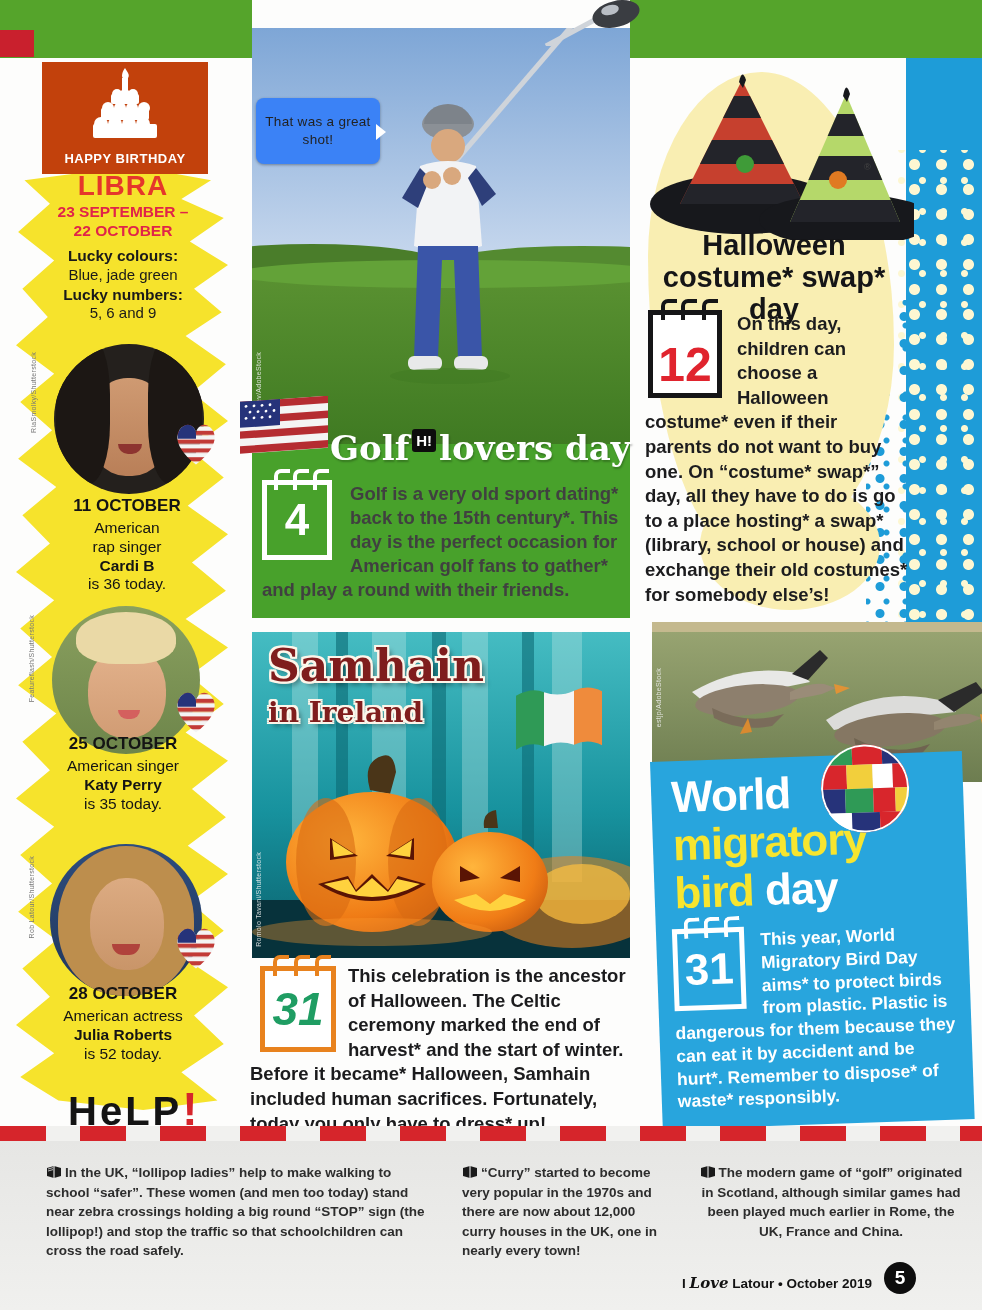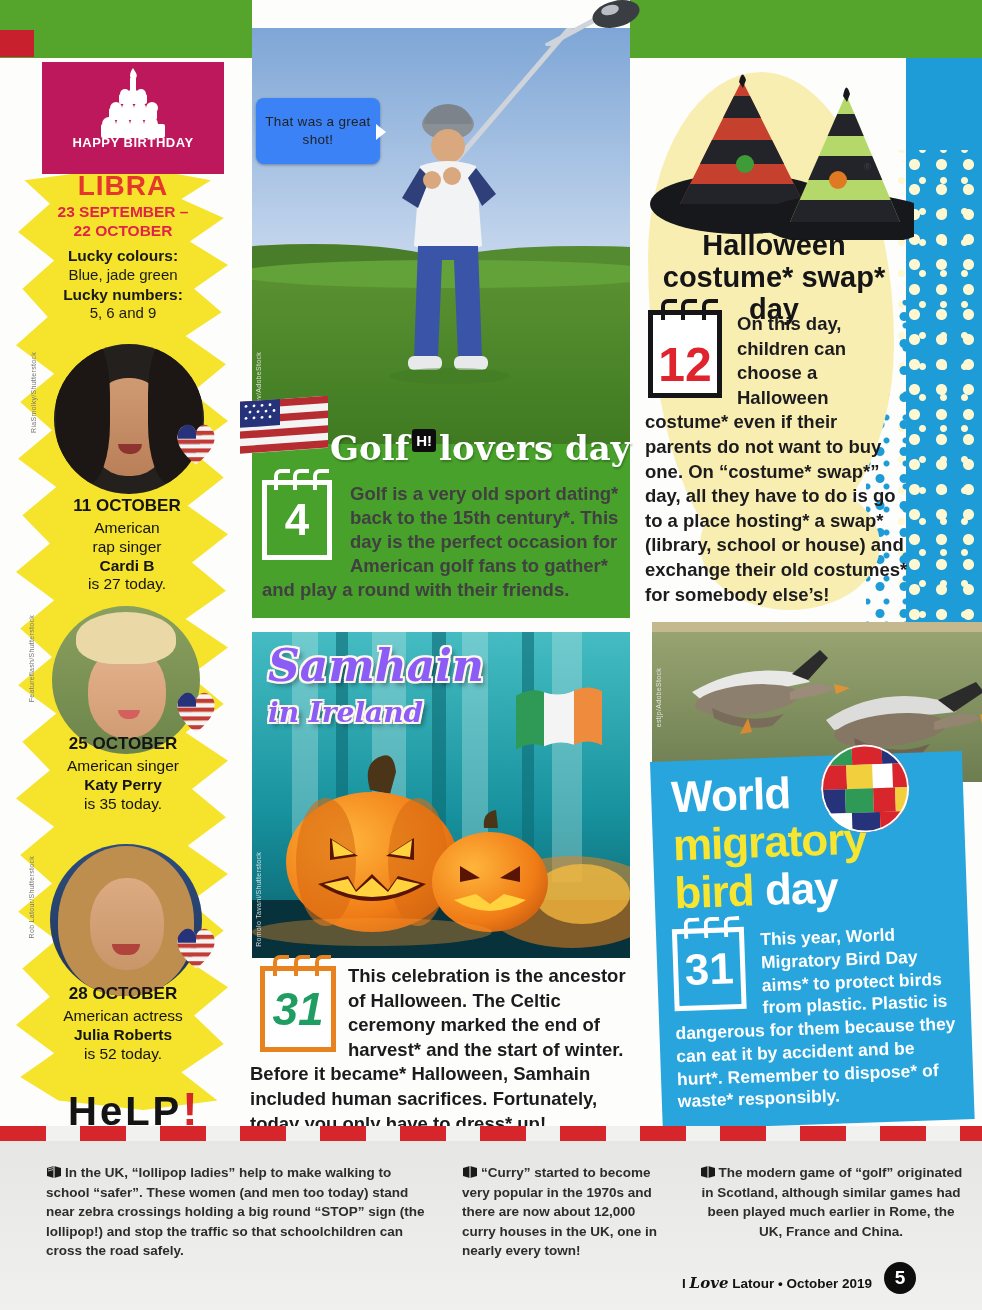--- a/index.html
+++ b/index.html
@@ -21,8 +21,8 @@
   
   .yellow-zig{position:absolute;left:16px;top:166px;width:212px;height:944px;background:#f6e32c;
     clip-path:polygon(55% 0%,92% 1.5%,78% 3.5%,98% 5.5%,82% 8%,100% 10.5%,84% 13%,97% 15.5%,80% 18%,99% 21%,83% 24%,100% 27%,82% 30%,98% 33%,81% 36%,100% 39%,83% 42%,99% 45%,80% 48%,100% 51%,82% 54%,98% 57%,80% 60%,100% 63%,83% 66%,99% 69%,81% 72%,100% 75%,82% 78%,98% 81%,80% 84%,100% 87%,84% 90%,98% 93%,78% 96%,95% 99%,60% 100%,20% 99%,2% 96.5%,18% 94%,0% 91%,16% 88%,3% 85%,19% 82%,1% 79%,17% 76%,2% 73%,18% 70%,0% 67%,16% 64%,3% 61%,19% 58%,1% 55%,17% 52%,2% 49%,18% 46%,0% 43%,16% 40%,3% 37%,19% 34%,1% 31%,17% 28%,2% 25%,18% 22%,0% 19%,15% 16%,3% 13%,18% 10%,1% 7%,16% 4%,4% 1.5%);}
-  .bday-badge{position:absolute;left:42px;top:62px;width:182px;height:112px;background:#be185d;
-     display:flex;flex-direction:column;align-items:center;justify-content:flex-end;padding-bottom:24px;box-sizing:border-box;}
+  .bday-badge{position:absolute;left:42px;top:62px;width:166px;height:112px;background:#c2410c;
+     display:flex;flex-direction:column;align-items:center;justify-content:flex-end;padding-bottom:8px;box-sizing:border-box;}
   .bday-badge svg{position:absolute;top:6px;left:50%;transform:translateX(-50%);}
   .bday-label{color:#fff;font-weight:bold;font-size:13px;letter-spacing:.5px;}
   .libra{position:absolute;left:30px;top:170px;width:186px;text-align:center;color:#e5372b;

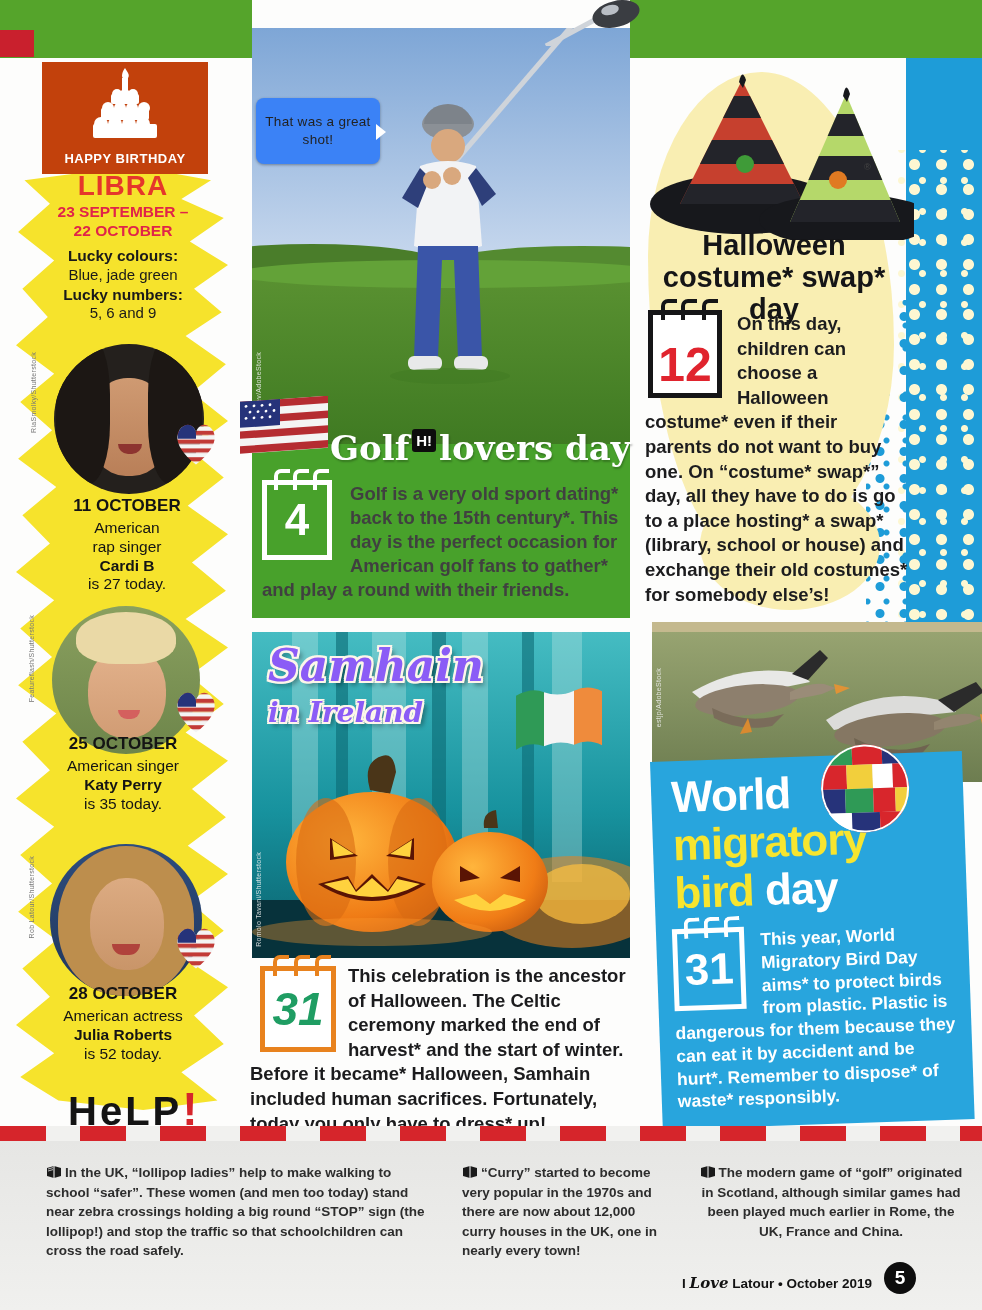--- a/index.html
+++ b/index.html
@@ -234,7 +234,7 @@
     <span>American</span><br>
     <span>rap singer</span><br>
     <span class="bname">Cardi B</span><br>
-    <span>is 27 today.</span>
+    <span>is 36 today.</span>
   </div>
 
   <div class="portrait" style="left:52px;top:606px;width:148px;height:148px;">

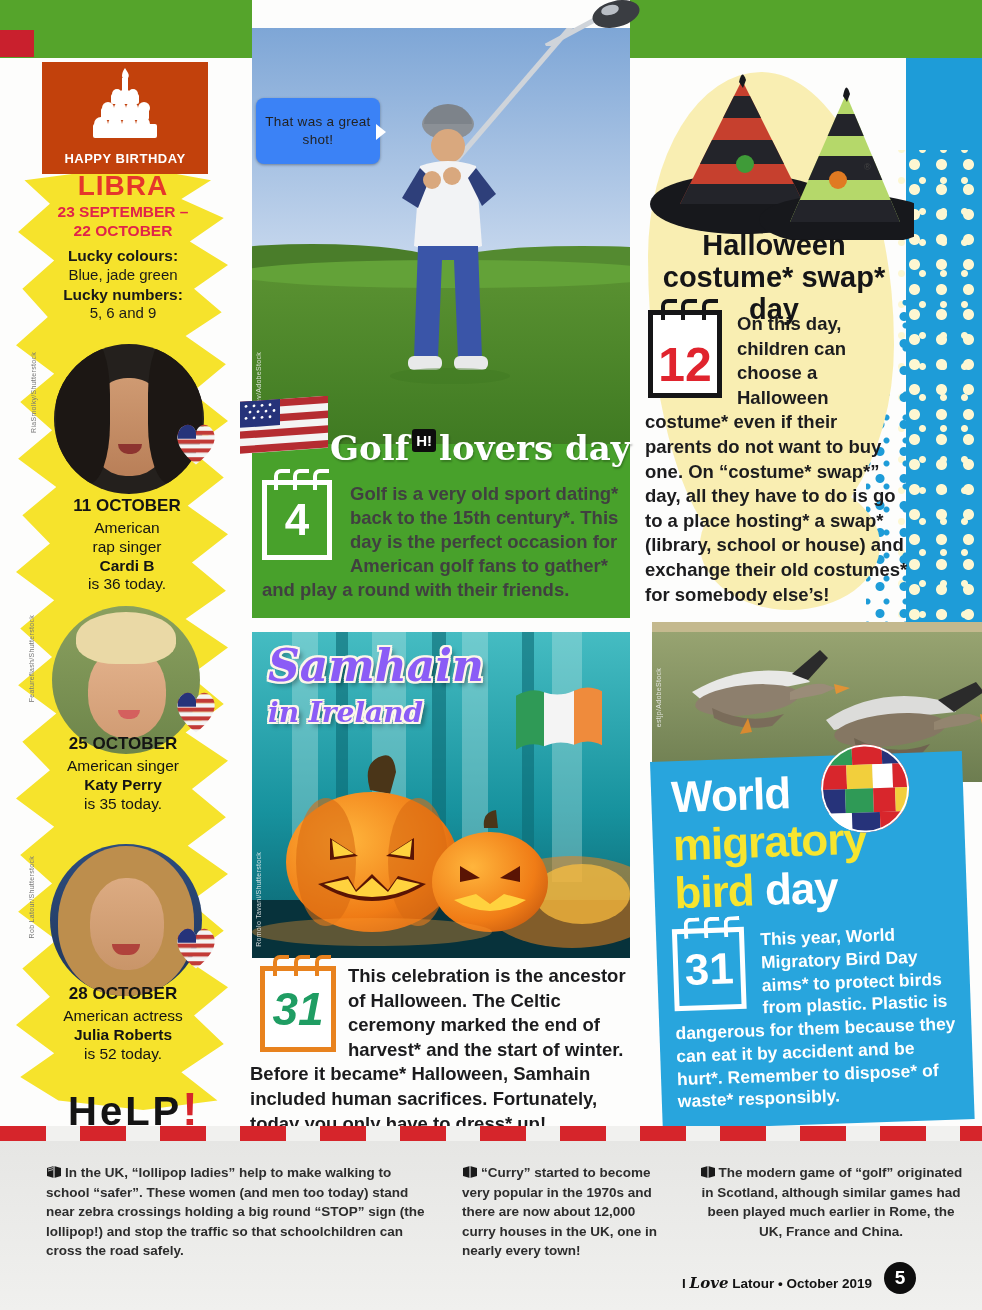--- a/index.html
+++ b/index.html
@@ -107,7 +107,7 @@
 
   
   .sam-photo{position:absolute;left:252px;top:632px;width:378px;height:326px;overflow:hidden;}
-  .sam-title{position:absolute;color:#8b5cf6;font-family:"DejaVu Serif",serif;font-weight:bold;font-style:italic;
+  .sam-title{position:absolute;color:#7f1d1d;font-family:"DejaVu Serif",serif;font-weight:bold;
      text-shadow:2px 0 0 #fdf6ea,-2px 0 0 #fdf6ea,0 2px 0 #fdf6ea,0 -2px 0 #fdf6ea,2px 2px 0 #fdf6ea,-2px -2px 0 #fdf6ea,2px -2px 0 #fdf6ea,-2px 2px 0 #fdf6ea,4px 4px 5px rgba(0,0,0,.4);text-align:center;}
   .sam-t1{left:268px;top:640px;font-size:44px;}
   .sam-t2{left:268px;top:696px;font-size:28px;}

